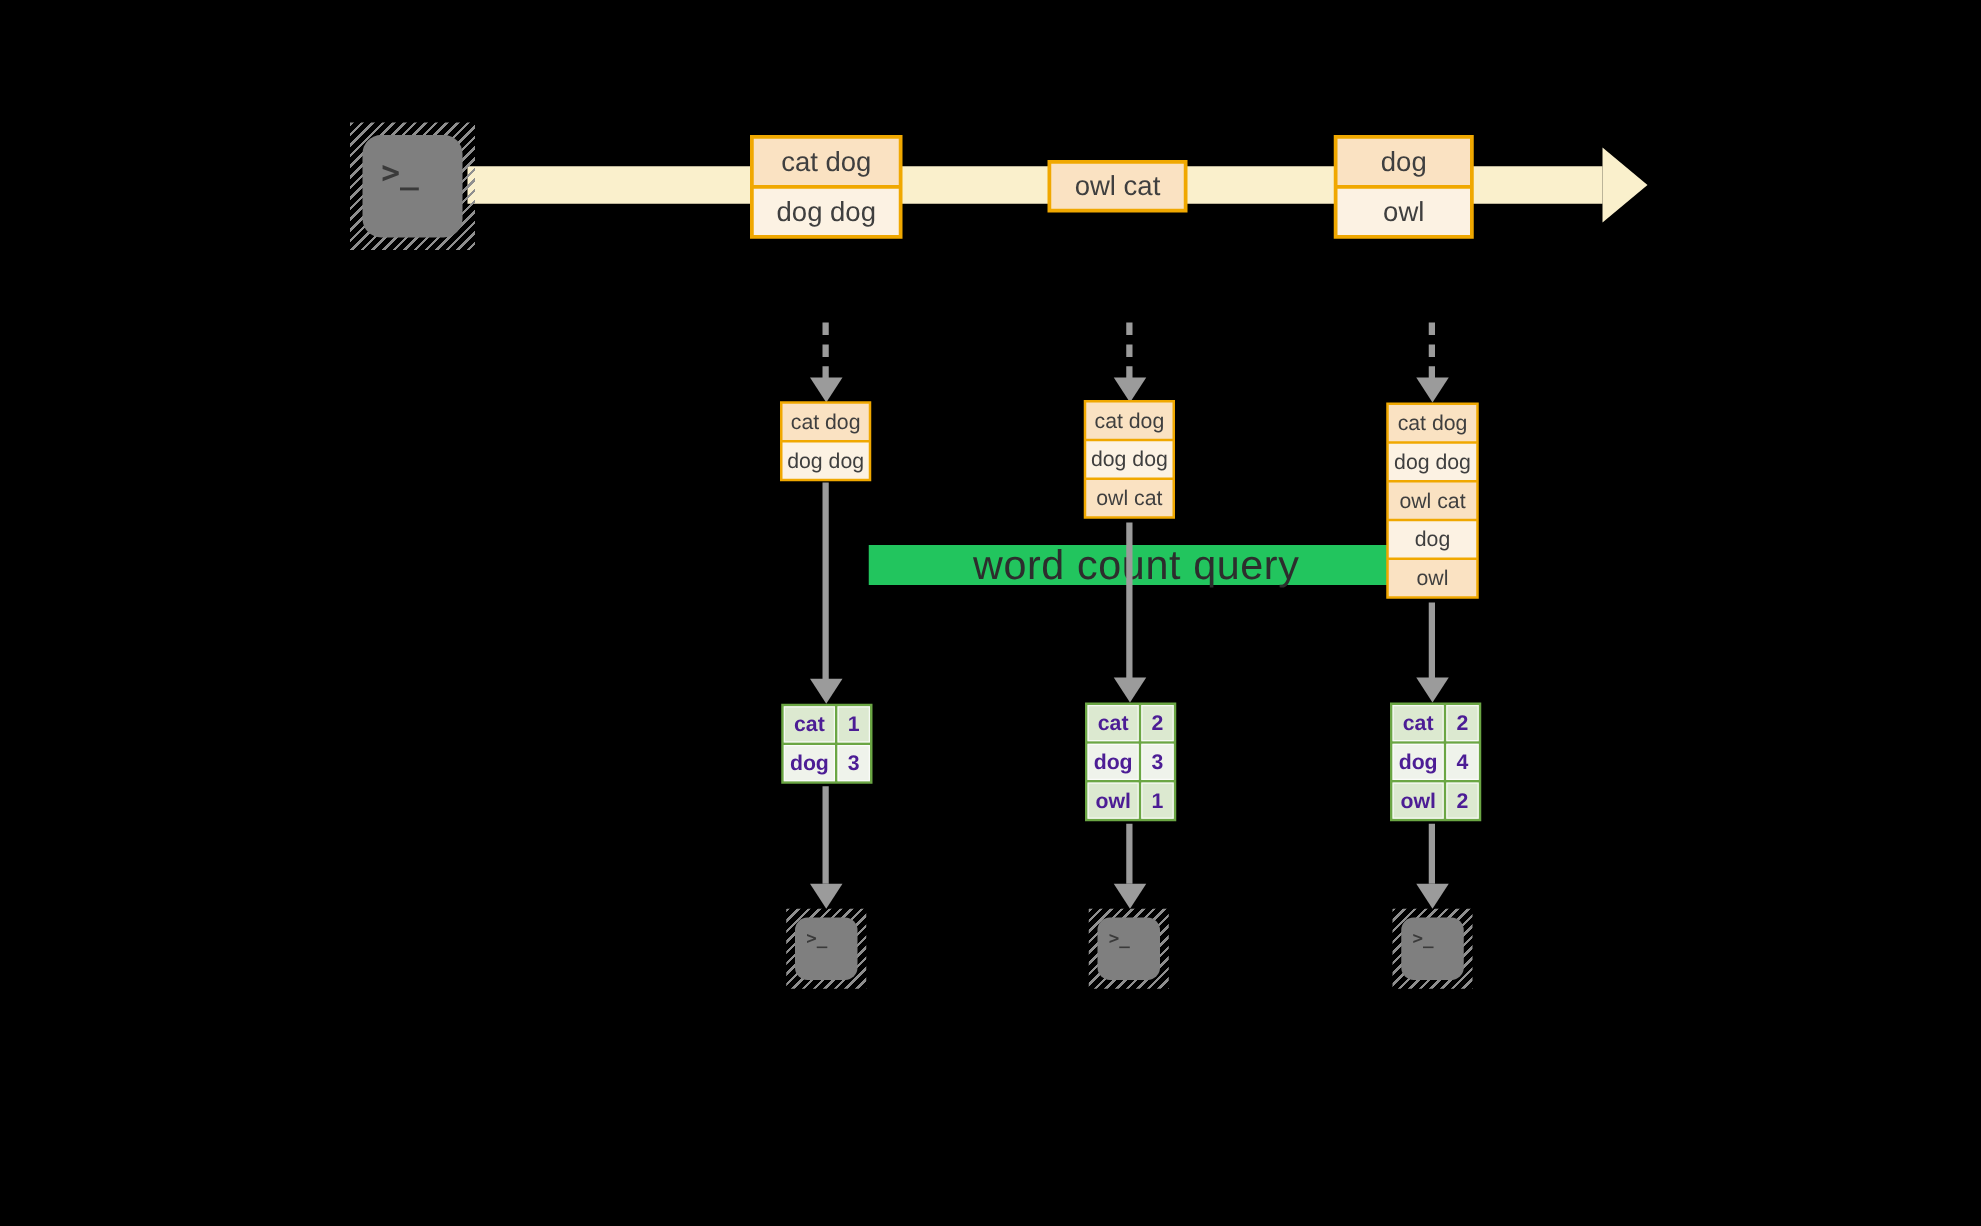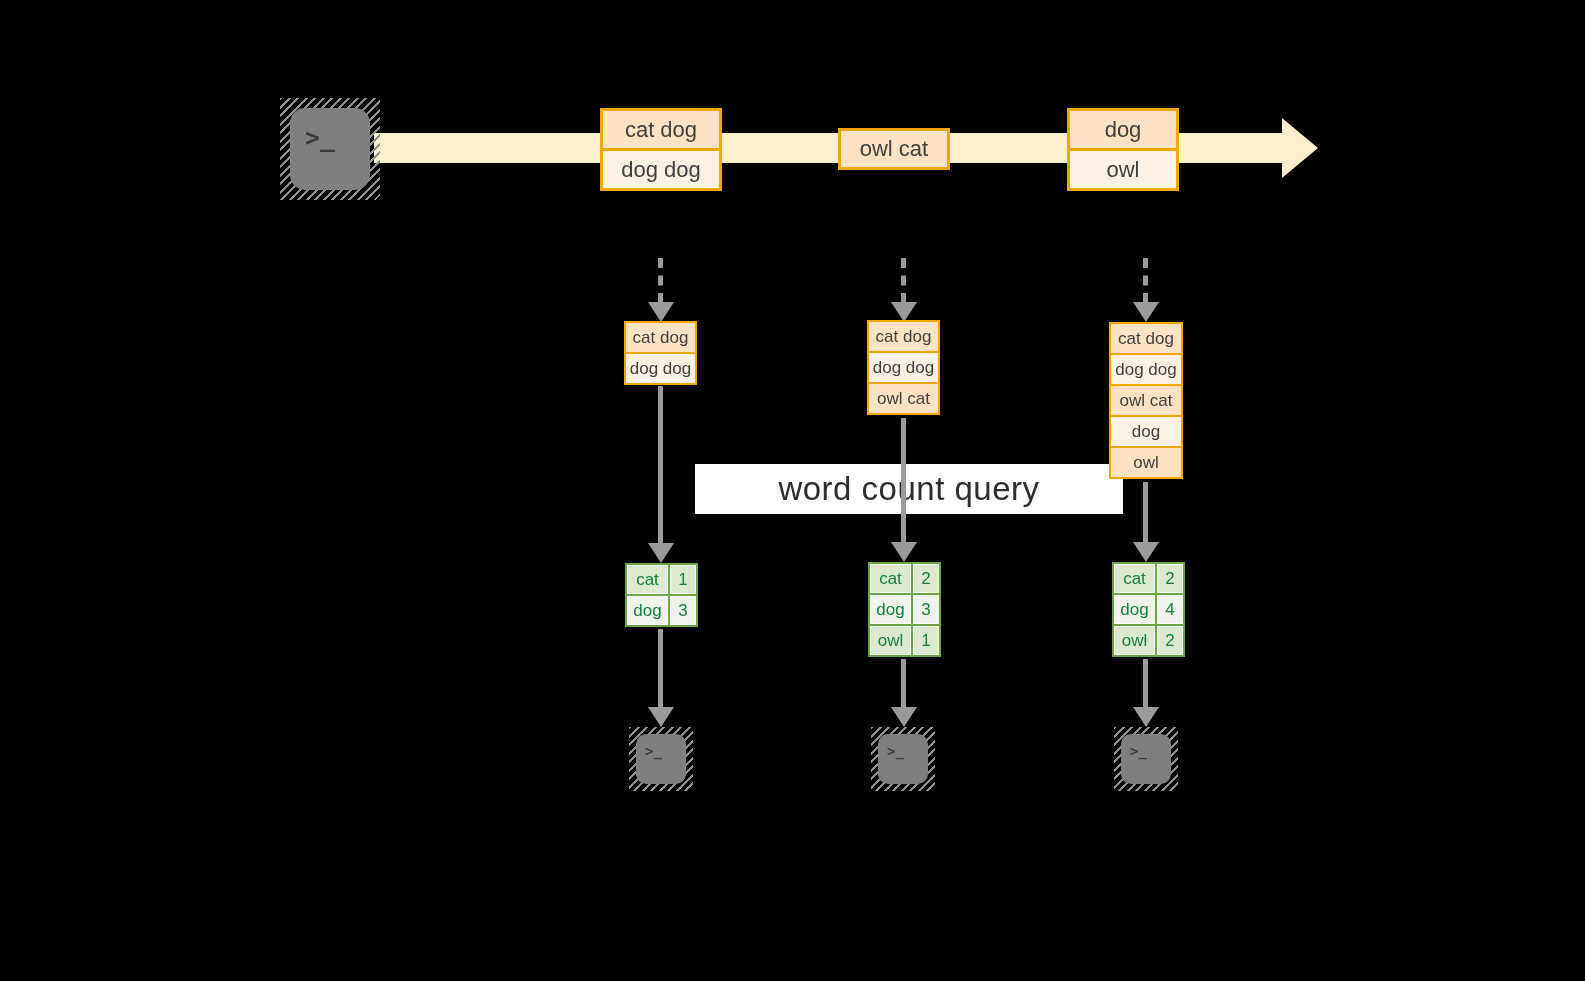--- a/index.html
+++ b/index.html
@@ -57,8 +57,8 @@
 
   
   .qlabel {
-    position:absolute; left:695px; top:464px; width:428px; height:50px;
-    background:#ffffff; color:#2d2d2d; font-size:33px; z-index:1;
+    position:absolute; left:695px; top:436px; width:428px; height:32px;
+    background:#22c55e; color:#2d2d2d; font-size:33px; z-index:1;
     display:flex; align-items:center; justify-content:center; letter-spacing:.5px;
   }
 

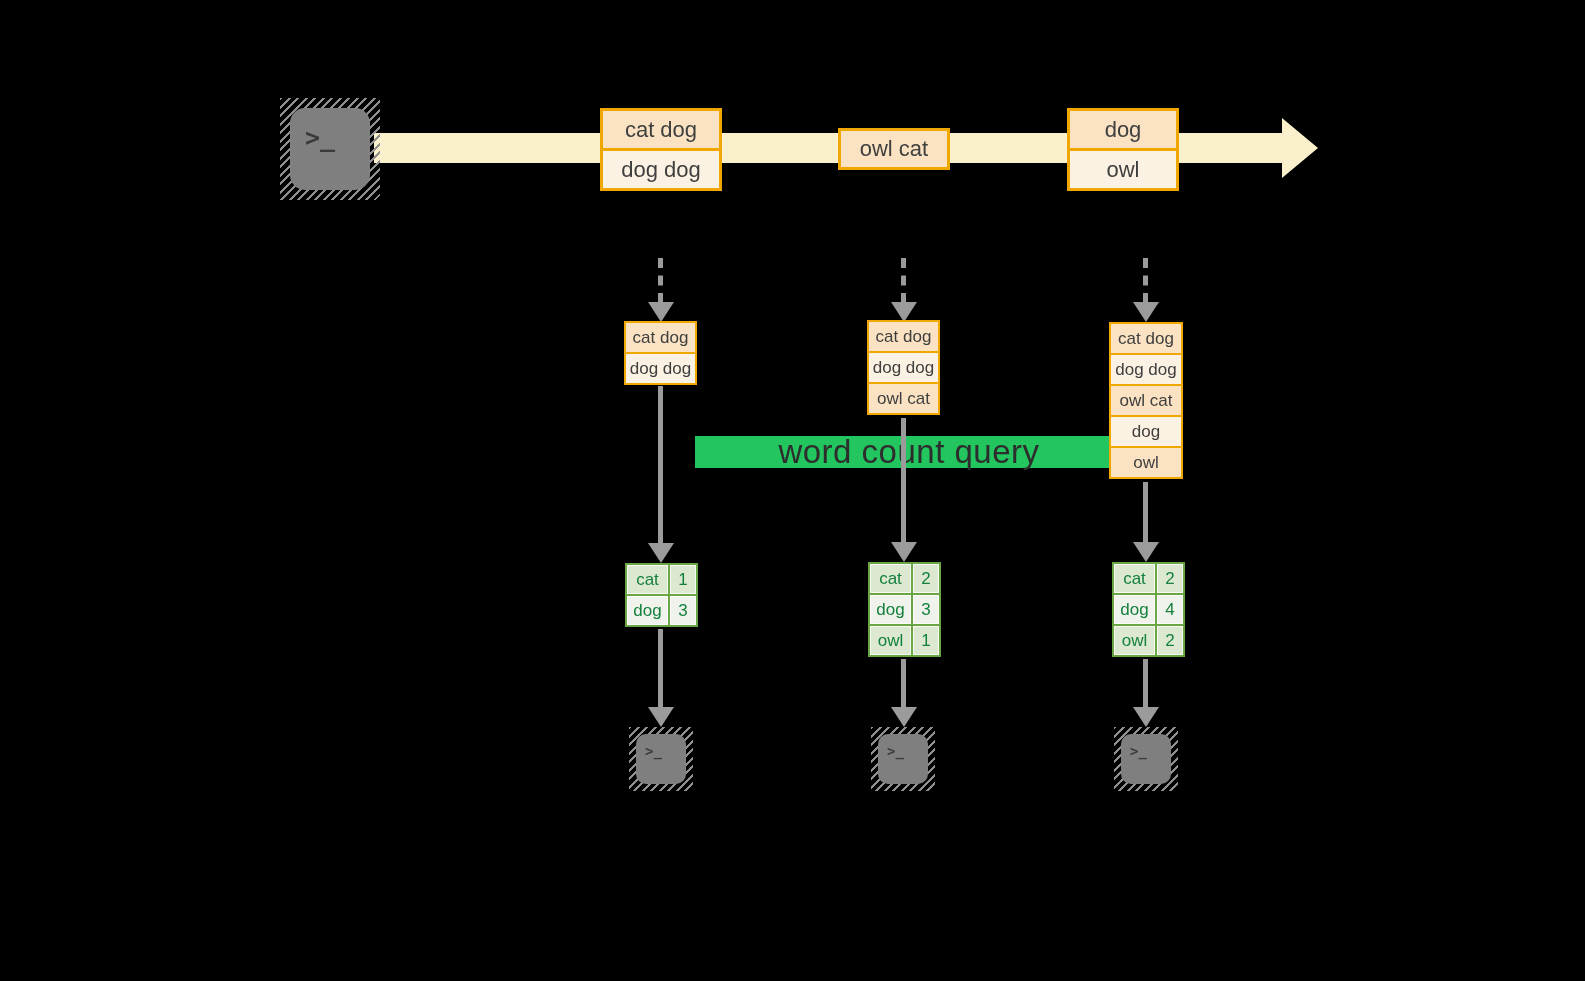--- a/index.html
+++ b/index.html
@@ -70,7 +70,7 @@
   .gtable .grow { display:flex; gap:2px; height:29px; }
   .gtable .cell {
     display:flex; align-items:center; justify-content:center;
-    color:#15803d; font-size:17px; border:1px solid rgba(255,255,255,.75);
+    color:#4c1d95; font-size:17px; border:1px solid rgba(255,255,255,.75);font-weight:bold;
   }
   .gtable .word { width:41px; }
   .gtable .num  { flex:1; }

